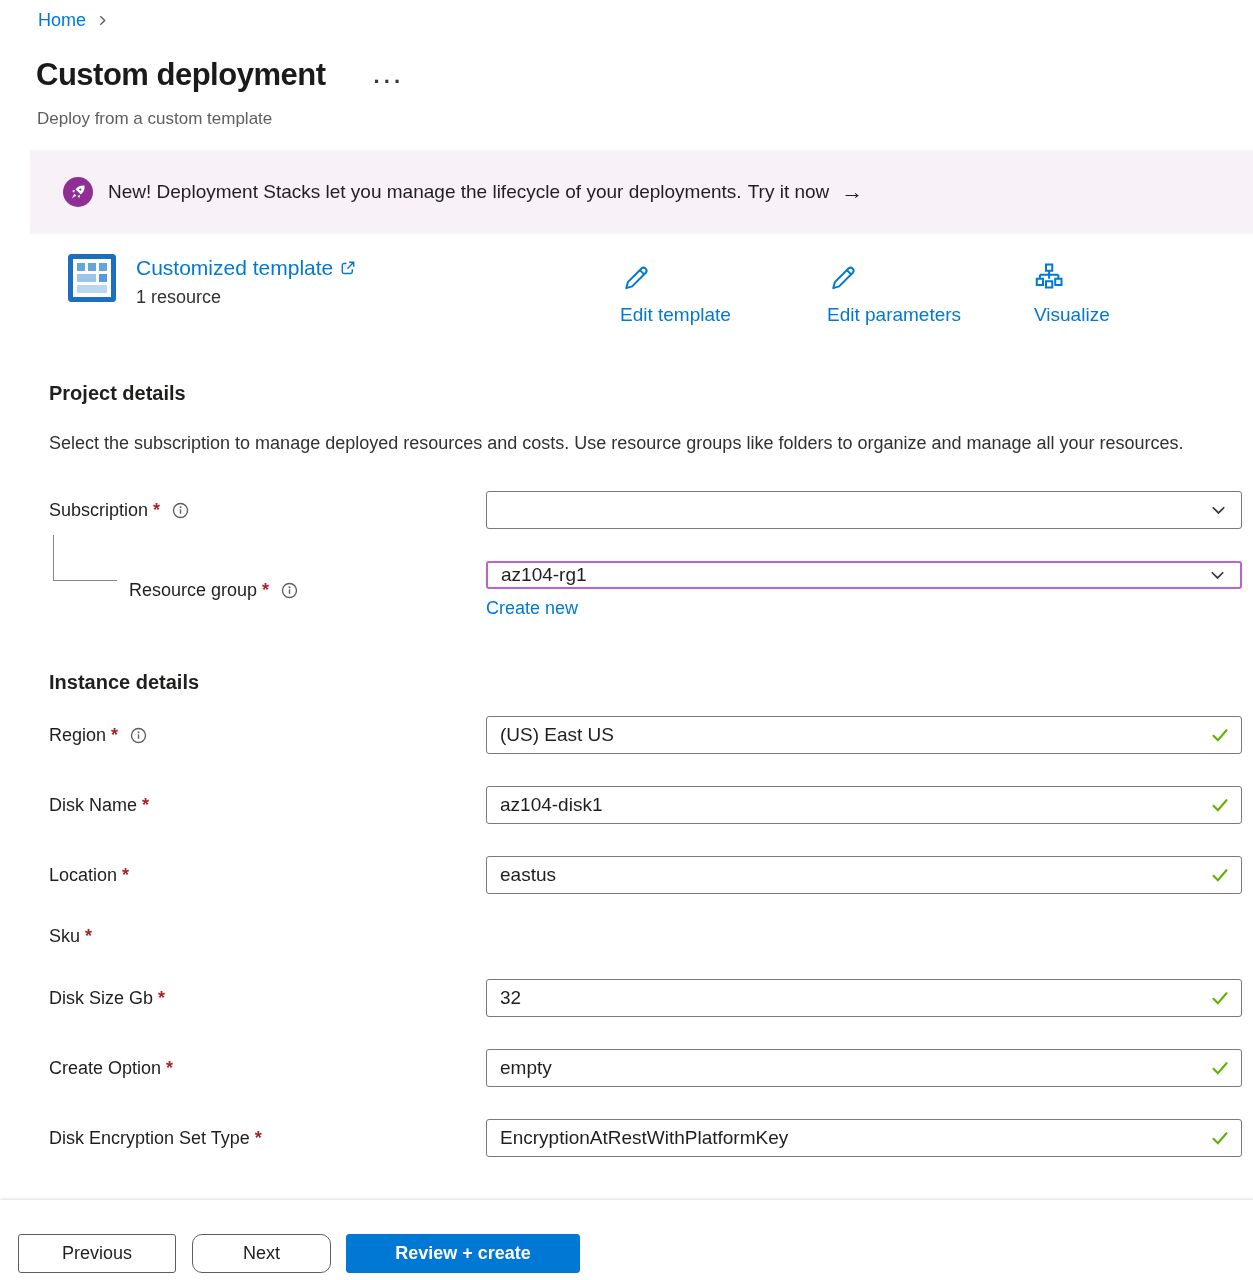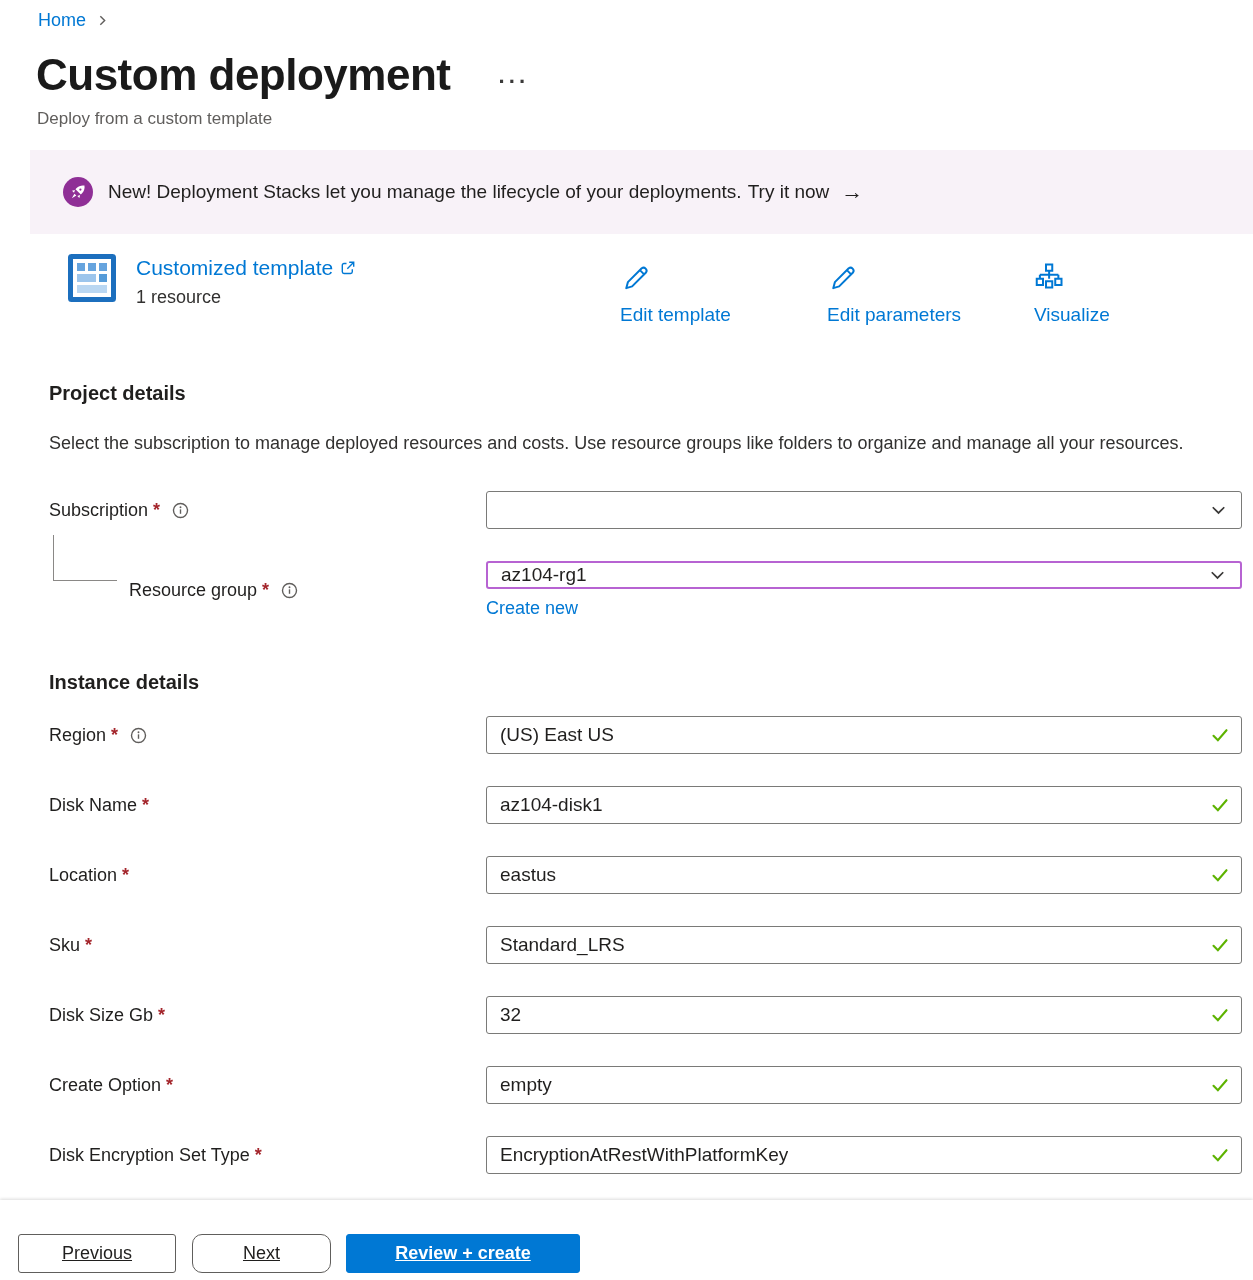--- a/index.html
+++ b/index.html
@@ -26,7 +26,7 @@
 
   
   .title-row{margin:20px 0 0 20px;display:flex;align-items:center;}
-  .page-title{font-size:44px;line-height:46px;font-weight:700;color:#1a1a1a;letter-spacing:-0.5px;}
+  .page-title{font-size:31px;line-height:46px;font-weight:700;color:#1a1a1a;letter-spacing:-0.5px;}
   .more-dots{margin-left:48px;font-size:22px;font-weight:700;color:#3b3a39;letter-spacing:3px;cursor:pointer;line-height:20px;padding-top:14px;}
   .subtitle{margin:10px 0 0 21px;font-size:17px;line-height:22px;color:var(--text-gray);}
 

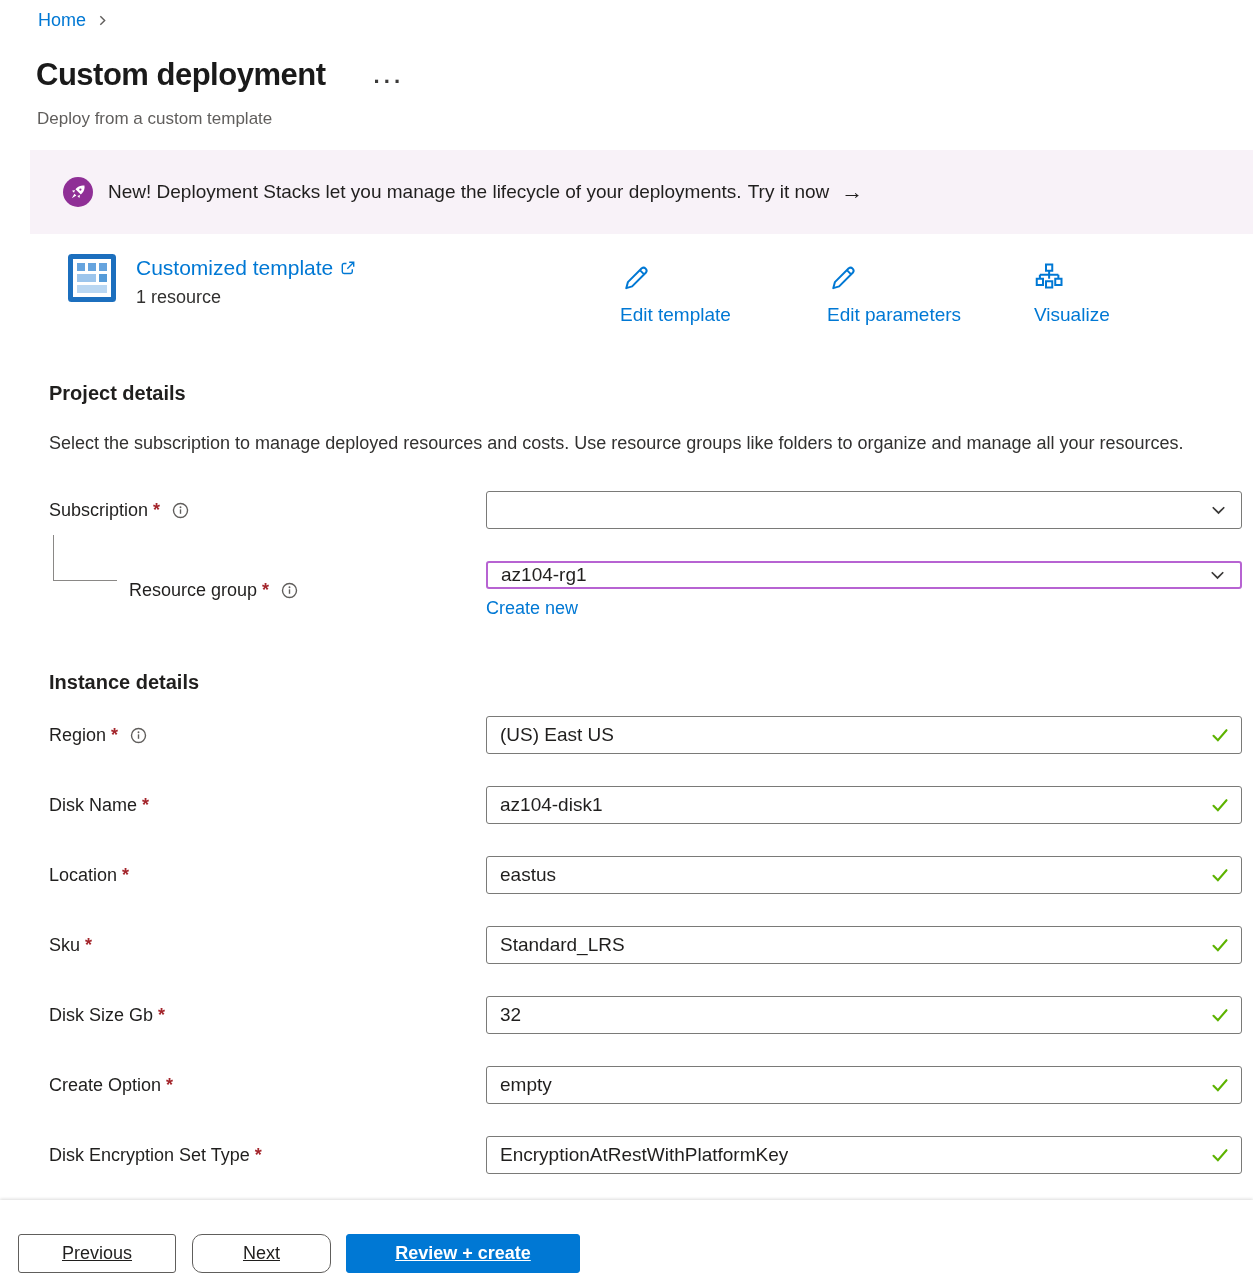--- a/index.html
+++ b/index.html
@@ -314,16 +314,6 @@
       <span class="field-label required">Sku</span>
 
     </div>
-    <div class="field-col">
-      <div class="text-field">
-        <span class="field-value">Standard_LRS</span>
-        <span class="check">
-          <svg width="20" height="20" viewBox="0 0 20 20">
-                  <use href="#icon-check"></use>
-                </svg>
-        </span>
-      </div>
-    </div>
   </div>
 
   <div class="form-row">

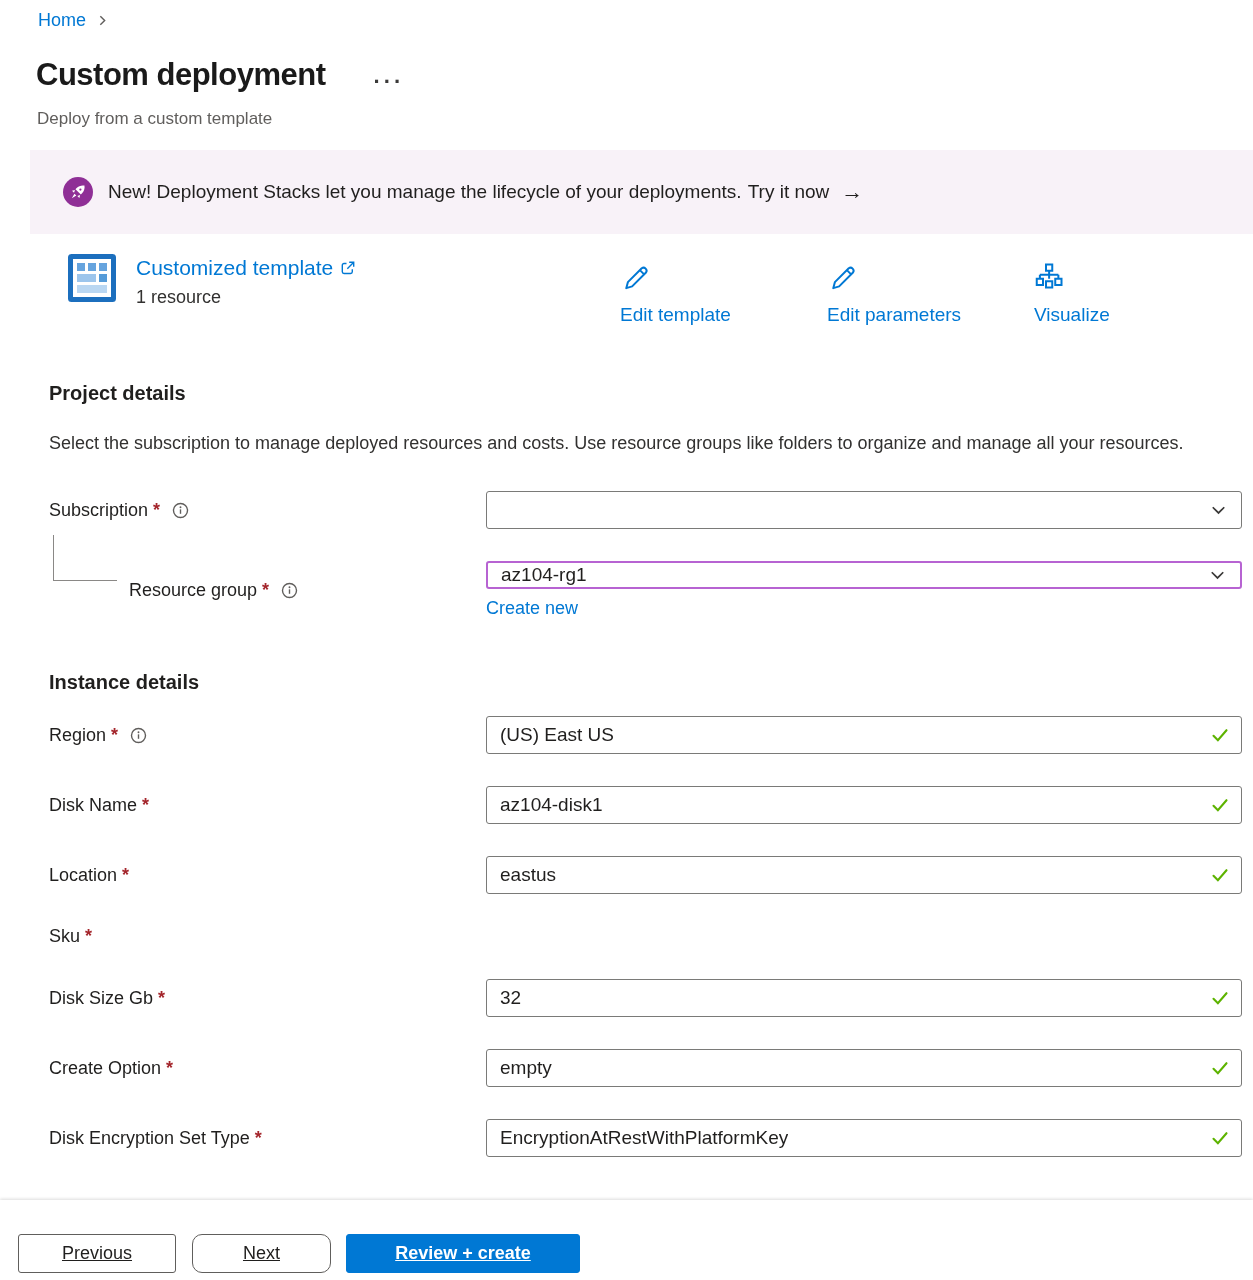--- a/index.html
+++ b/index.html
@@ -78,7 +78,7 @@
   .footer{position:absolute;left:0;right:0;bottom:0;height:80px;background:#fff;
     box-shadow:0 -1px 3px rgba(0,0,0,0.14);padding:34px 0 0 18px;display:flex;align-items:flex-start;}
   .btn{height:39px;font-size:18px;font-family:"Liberation Sans",sans-serif;border-radius:3px;
-    border:1px solid #605e5c;background:#fff;color:var(--text-dark);cursor:pointer;text-decoration:underline;}
+    border:1px solid #605e5c;background:#fff;color:var(--text-dark);cursor:pointer;}
   .btn-previous{width:158px;}
   .btn-next{width:139px;margin-left:16px;border-radius:10px;}
   .btn-primary{width:234px;margin-left:15px;background:var(--accent-blue);border:1px solid var(--accent-blue);

